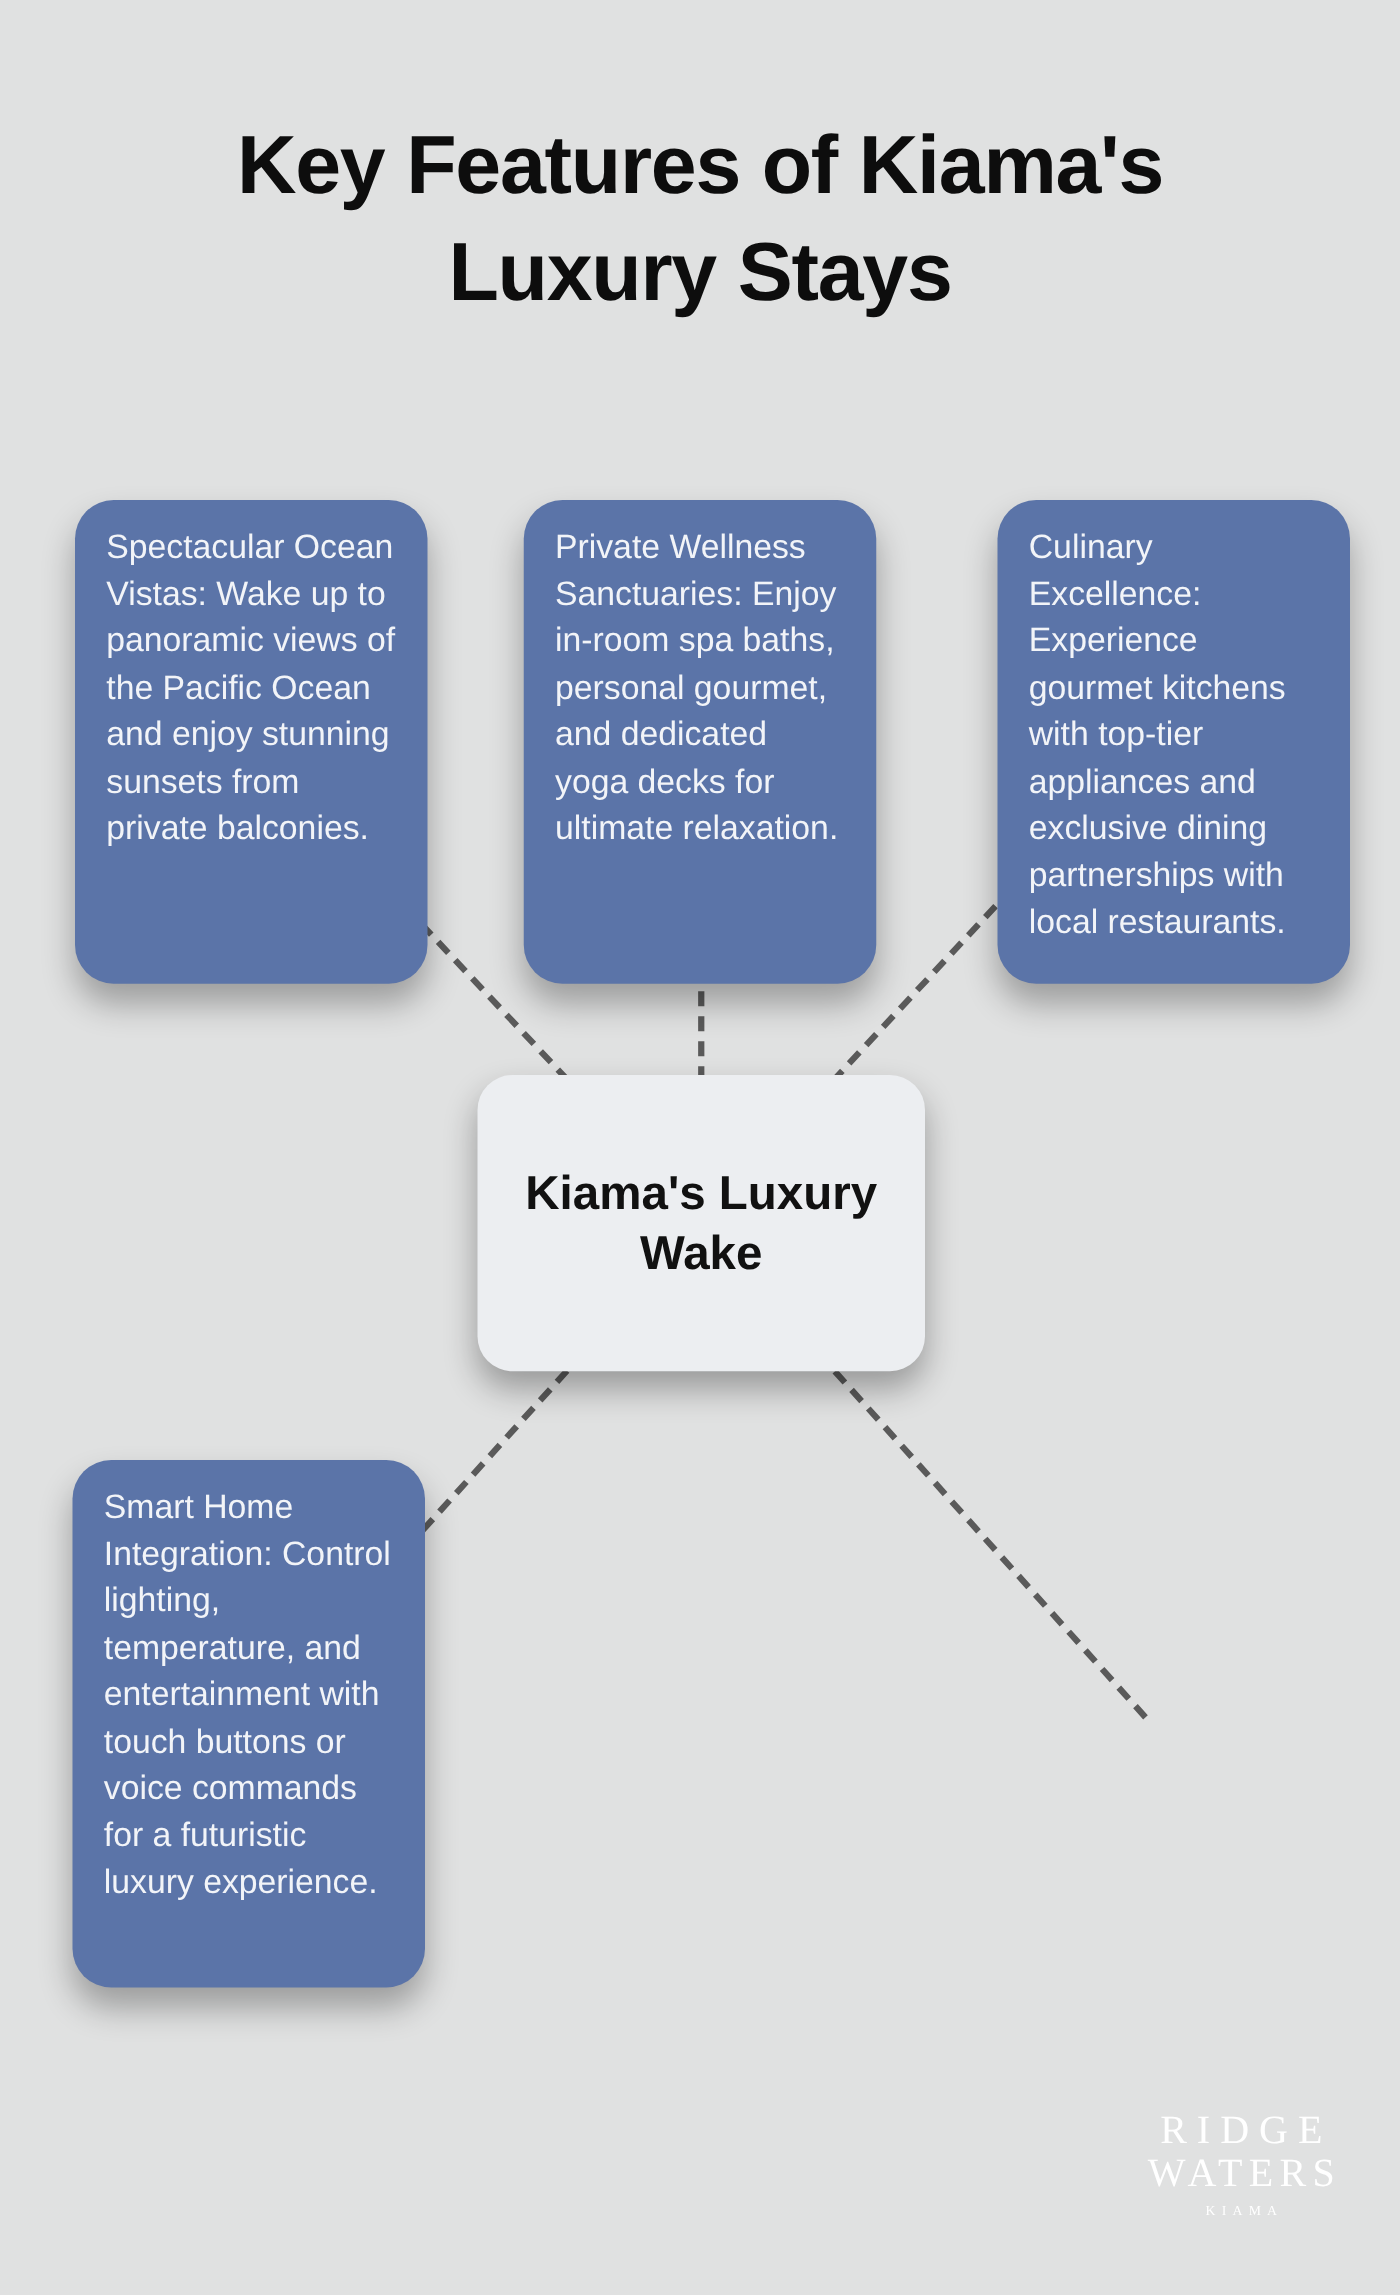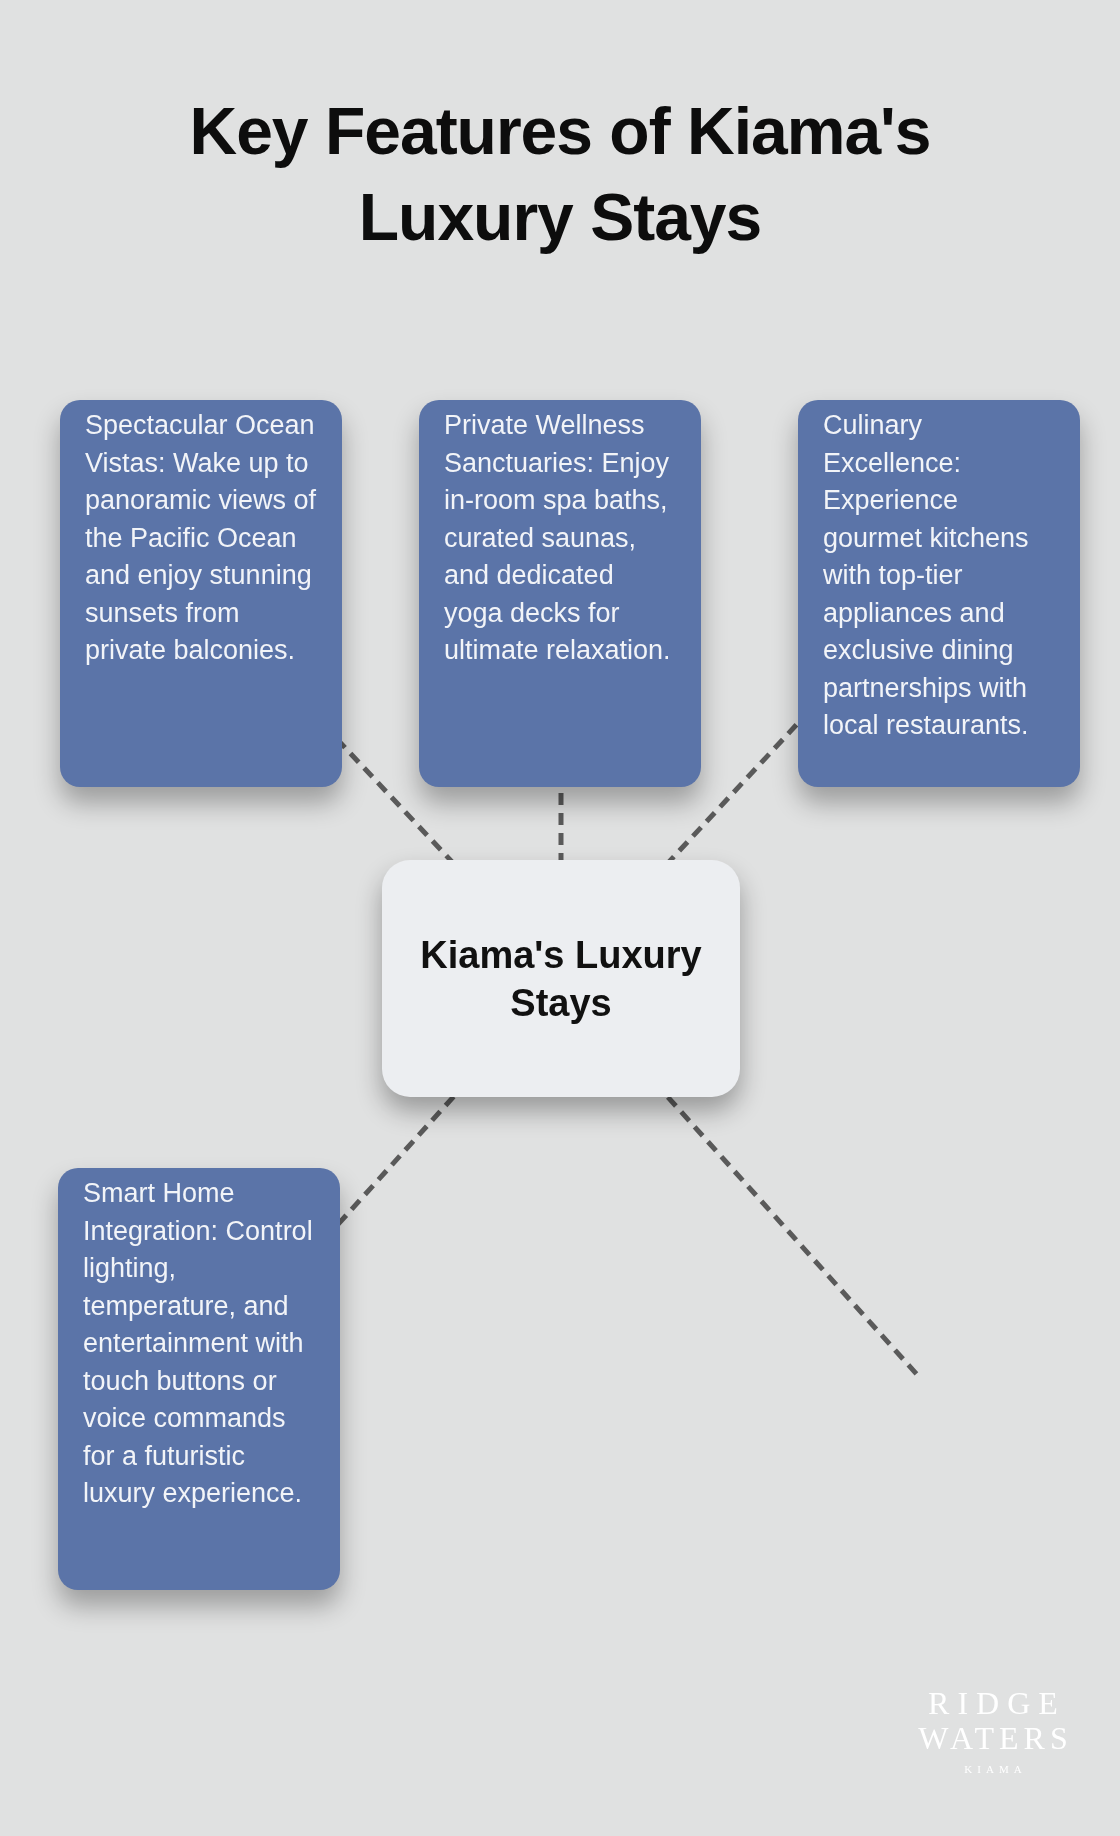--- a/index.html
+++ b/index.html
@@ -49,9 +49,9 @@
     position:absolute;
     width:282px;
     background:var(--feature-box);
-    border-radius:20px;
+    border-radius:31px;
     box-shadow:0 16px 26px rgba(0,0,0,0.30);
-    padding:7px 25px;
+    padding:19px 25px;
     color:var(--feature-text);
     font-size:27px;
     line-height:37.5px;

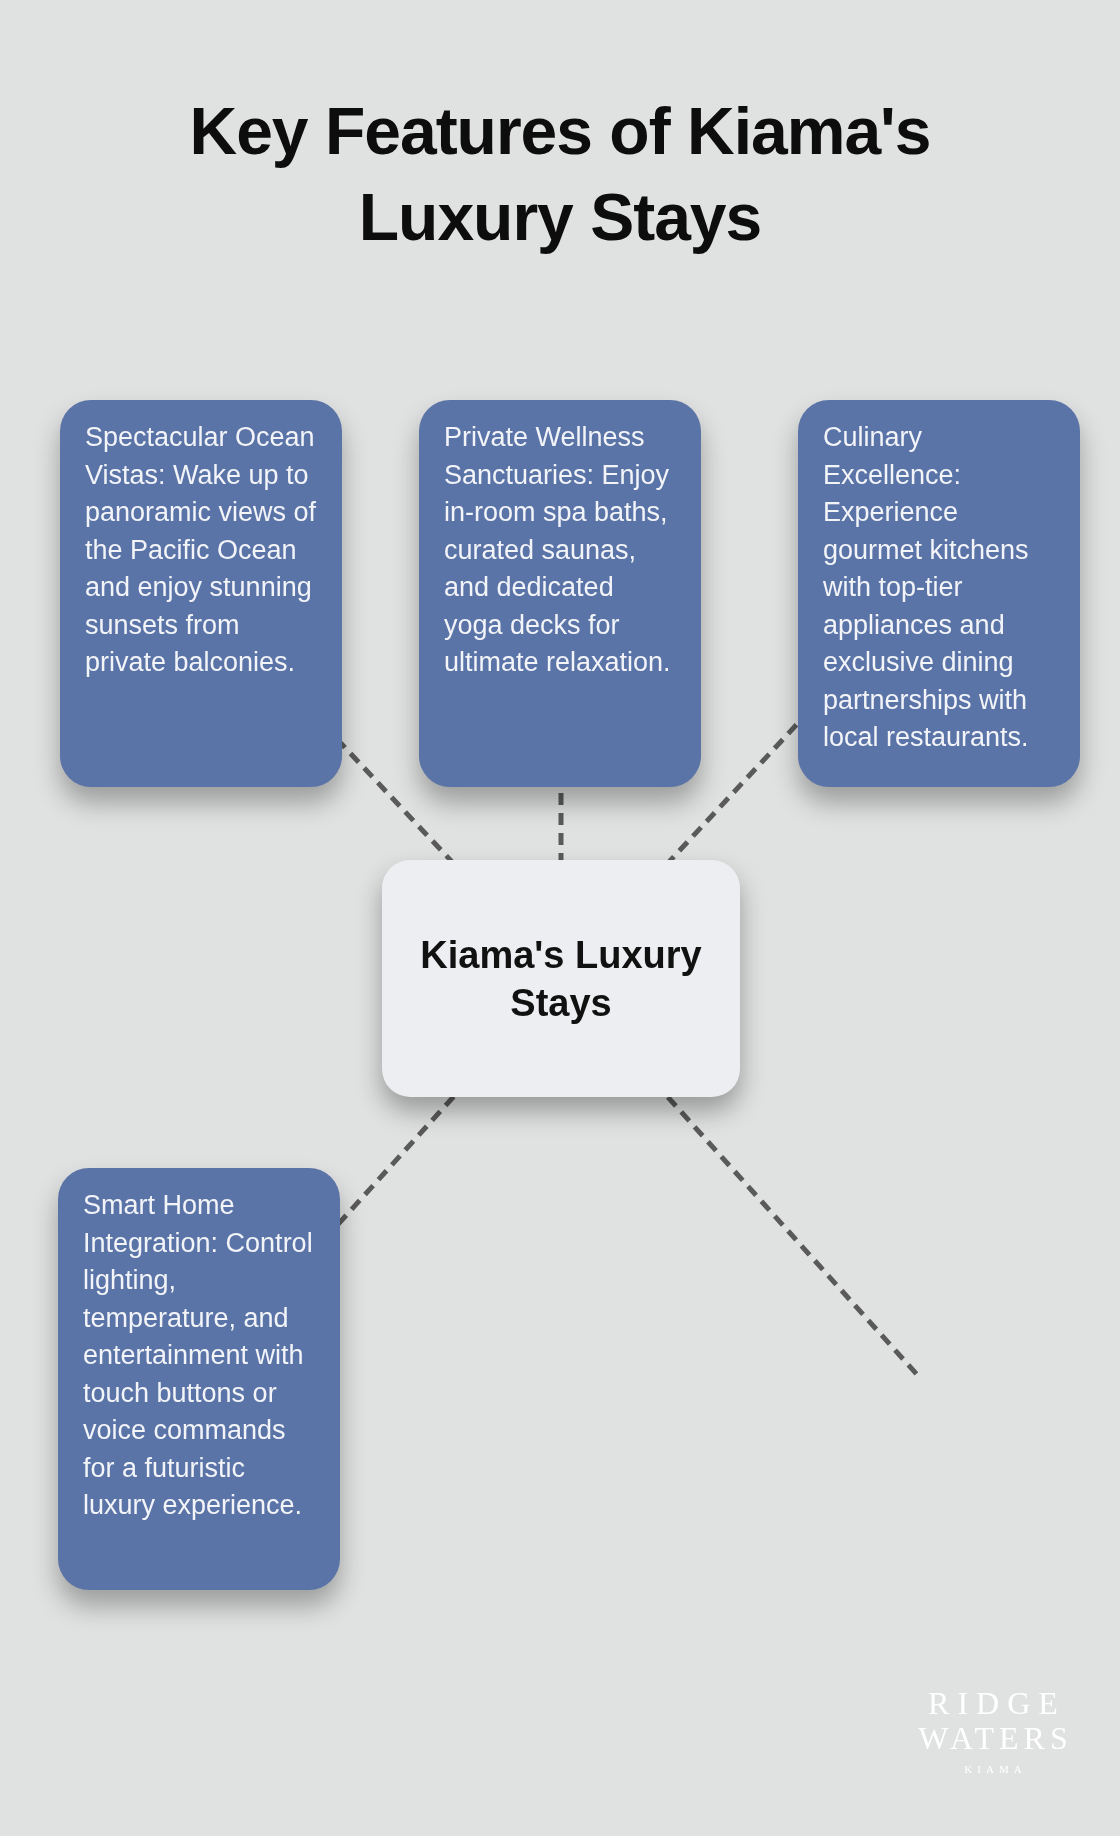--- a/index.html
+++ b/index.html
@@ -115,7 +115,7 @@
   </div>
 
   <div class="feature-box top pos-c2">
-    <span>Private Wellness Sanctuaries: Enjoy in-room spa baths, curated saunas, and dedicated yoga decks for ultimate relaxation.</span>
+    <span>Private Wellness Sanctuaries: Enjoy in-room spa baths, personal gourmet, and dedicated yoga decks for ultimate relaxation.</span>
   </div>
 
   <div class="feature-box top pos-c3">

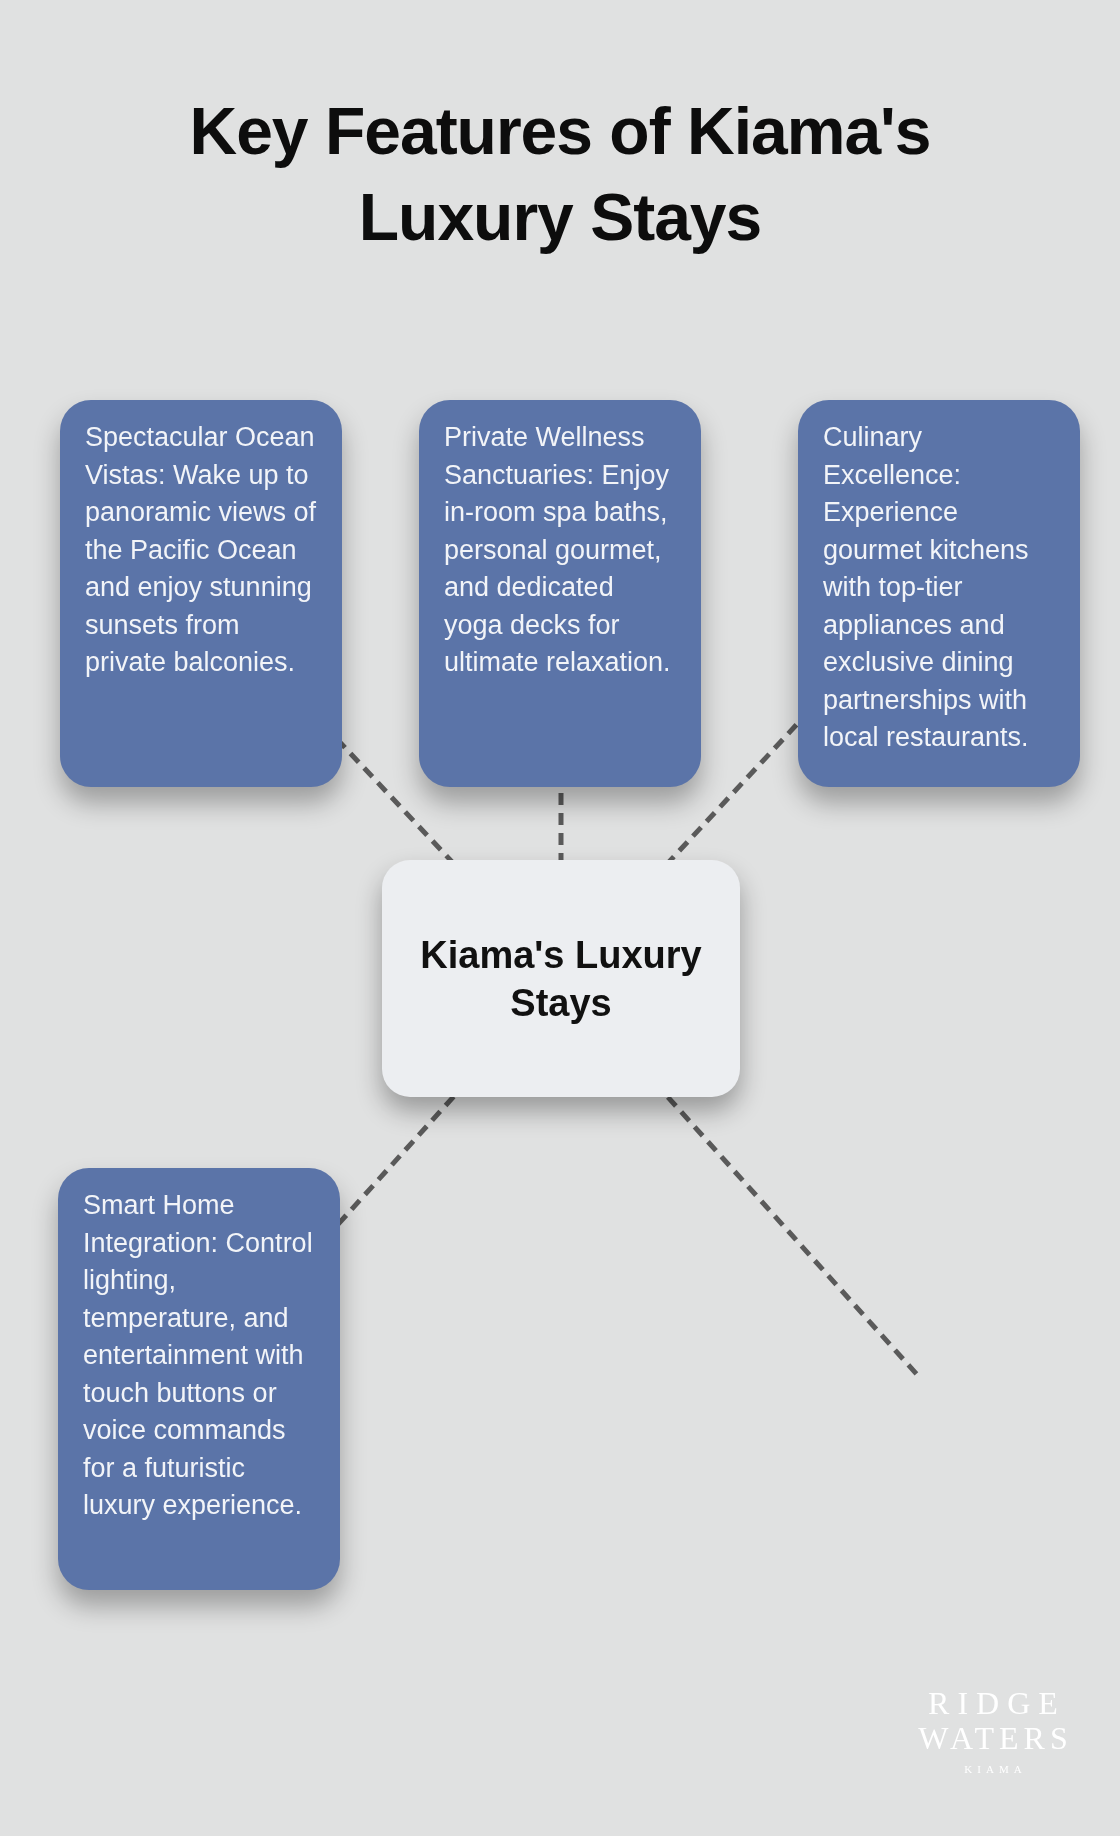--- a/index.html
+++ b/index.html
@@ -123,7 +123,7 @@
   </div>
 
   <div class="center-node">
-    <span>Kiama's Luxury Stays</span>
+    <span>Kiama's Luxury Wake</span>
   </div>
 
   <div class="feature-box bottom pos-b1">

